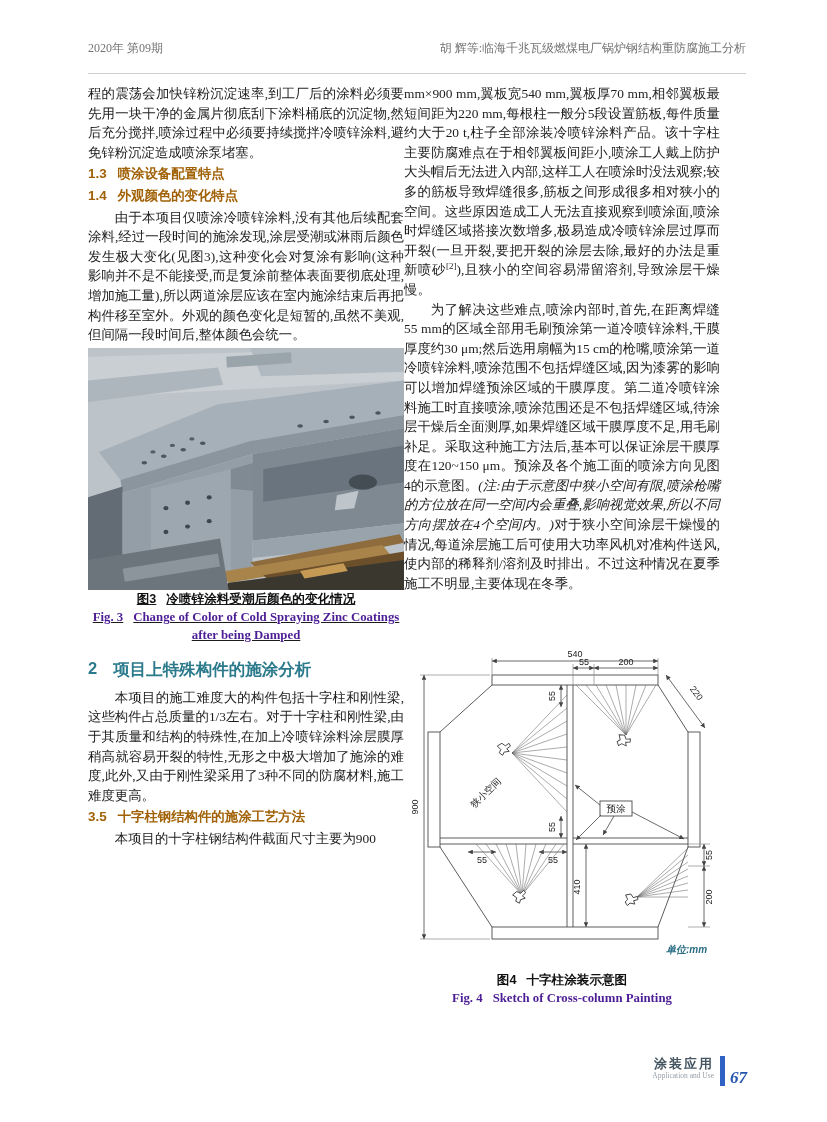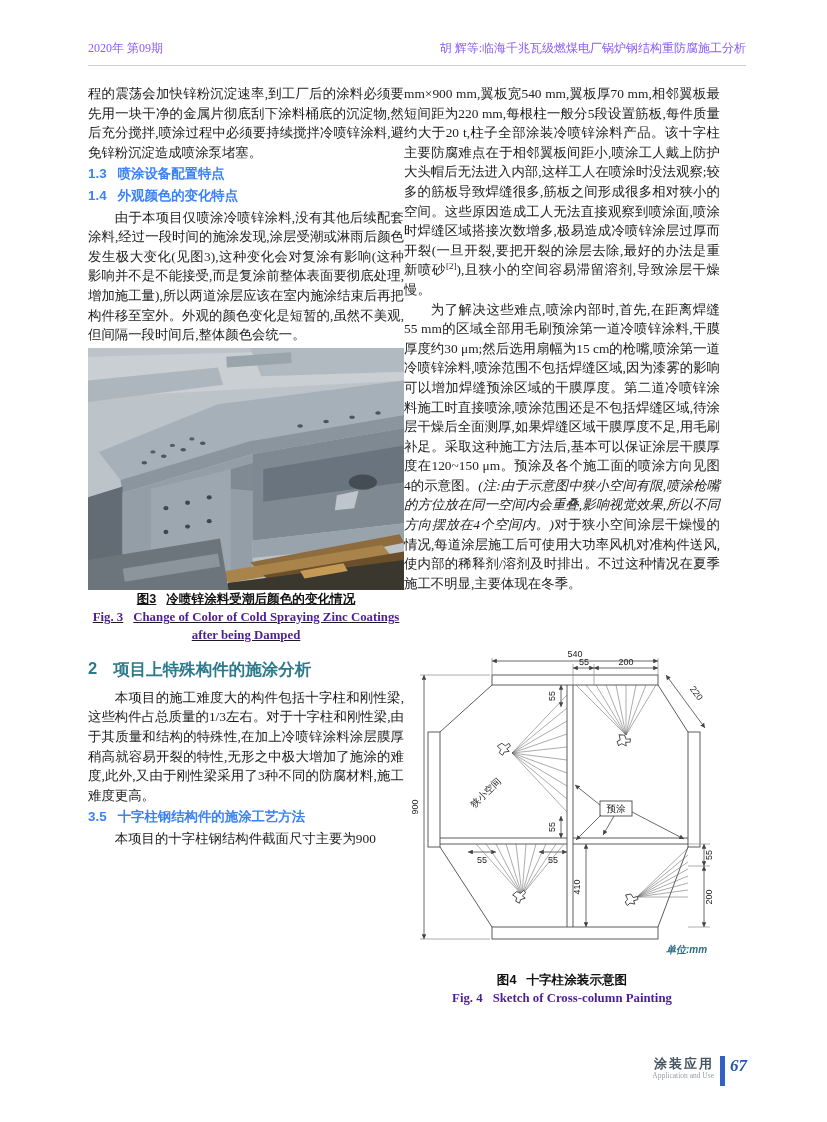--- a/index.html
+++ b/index.html
@@ -7,7 +7,7 @@
         font-family:"Liberation Serif","DejaVu Serif",serif;color:#1c1c1c;}
   
   .header{position:absolute;top:40px;left:88px;width:658px;display:flex;justify-content:space-between;
-          font-size:12px;color:#8b5cf6;padding-bottom:8px;border-bottom:1px solid #cfcfcf;}
+          font-size:12px;color:#737373;padding-bottom:16px;border-bottom:1px solid #cfcfcf;}
   
   .columns{position:absolute;top:84px;left:88px;width:658px;display:flex;}
   .col{width:316px;}

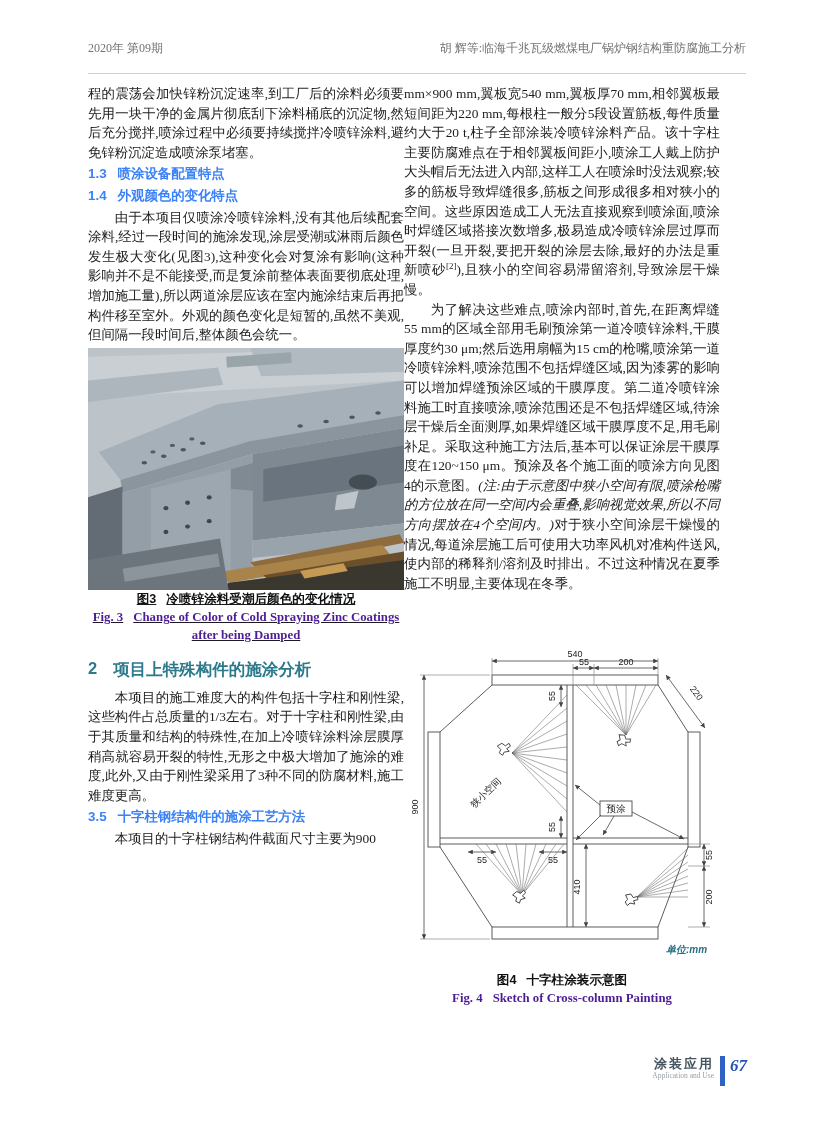--- a/index.html
+++ b/index.html
@@ -17,7 +17,7 @@
   .note-italic{font-style:italic;}
   
   .subhead{display:flex;gap:11px;margin:2px 0 2px;font-family:"Liberation Sans","DejaVu Sans",sans-serif;
-           font-size:13.4px;font-weight:bold;color:#3b82f6;line-height:19.6px;}
+           font-size:13.4px;font-weight:bold;color:#a16207;line-height:19.6px;}
   .sechead{display:flex;gap:16px;margin:14px 0 7px;font-family:"Liberation Sans","DejaVu Sans",sans-serif;
            font-size:16.5px;font-weight:bold;color:#2b7a8c;}
   

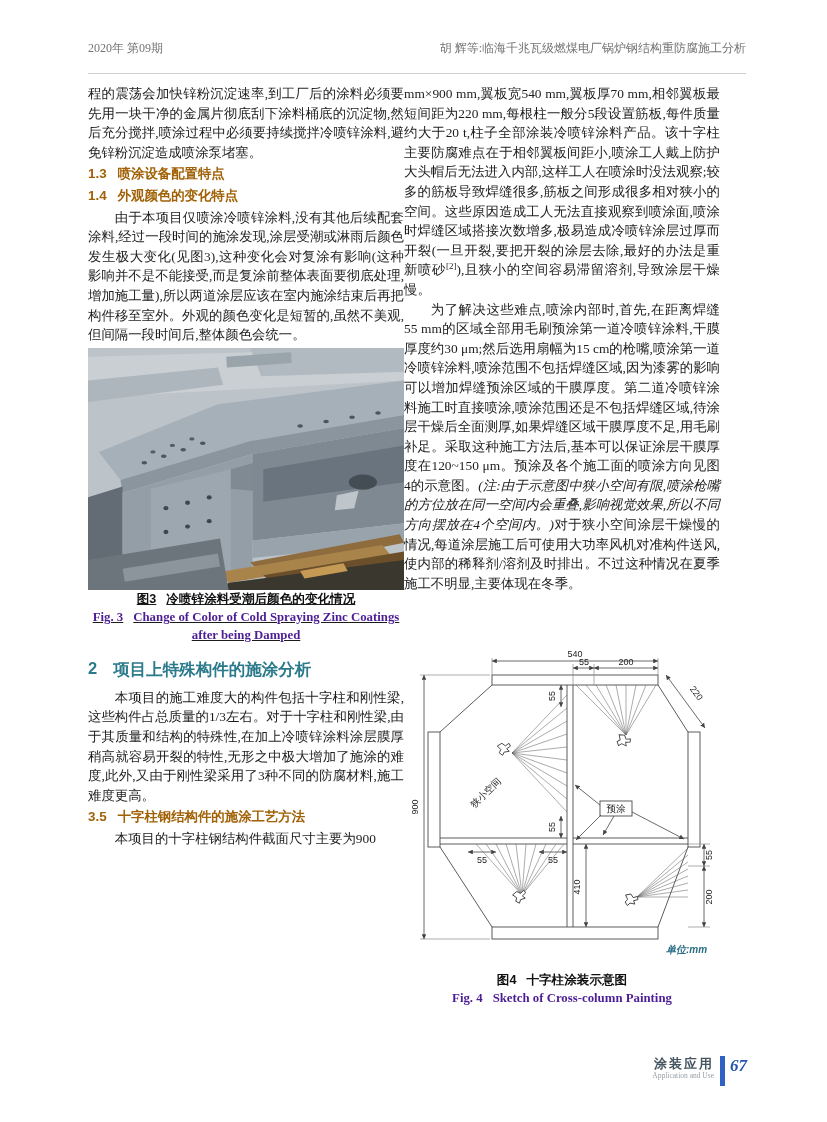--- a/index.html
+++ b/index.html
@@ -40,7 +40,7 @@
   .footer .cat .en{font-size:7.5px;color:#97a0a7;line-height:9px;}
   .footer .bar{width:5px;height:30px;background:#2f62c4;margin-right:5px;}
   .footer .pg{font-family:"Liberation Serif","DejaVu Serif",serif;font-style:italic;font-weight:bold;
-              font-size:17px;color:#2456b0;}
+              font-size:17px;color:#2456b0;margin-top:12px;}
   
   .dim{font-family:"Liberation Sans","DejaVu Sans",sans-serif;font-size:9px;fill:#222;}
   .dlabel{font-family:"Liberation Sans","DejaVu Sans",sans-serif;font-size:9.5px;fill:#222;}

